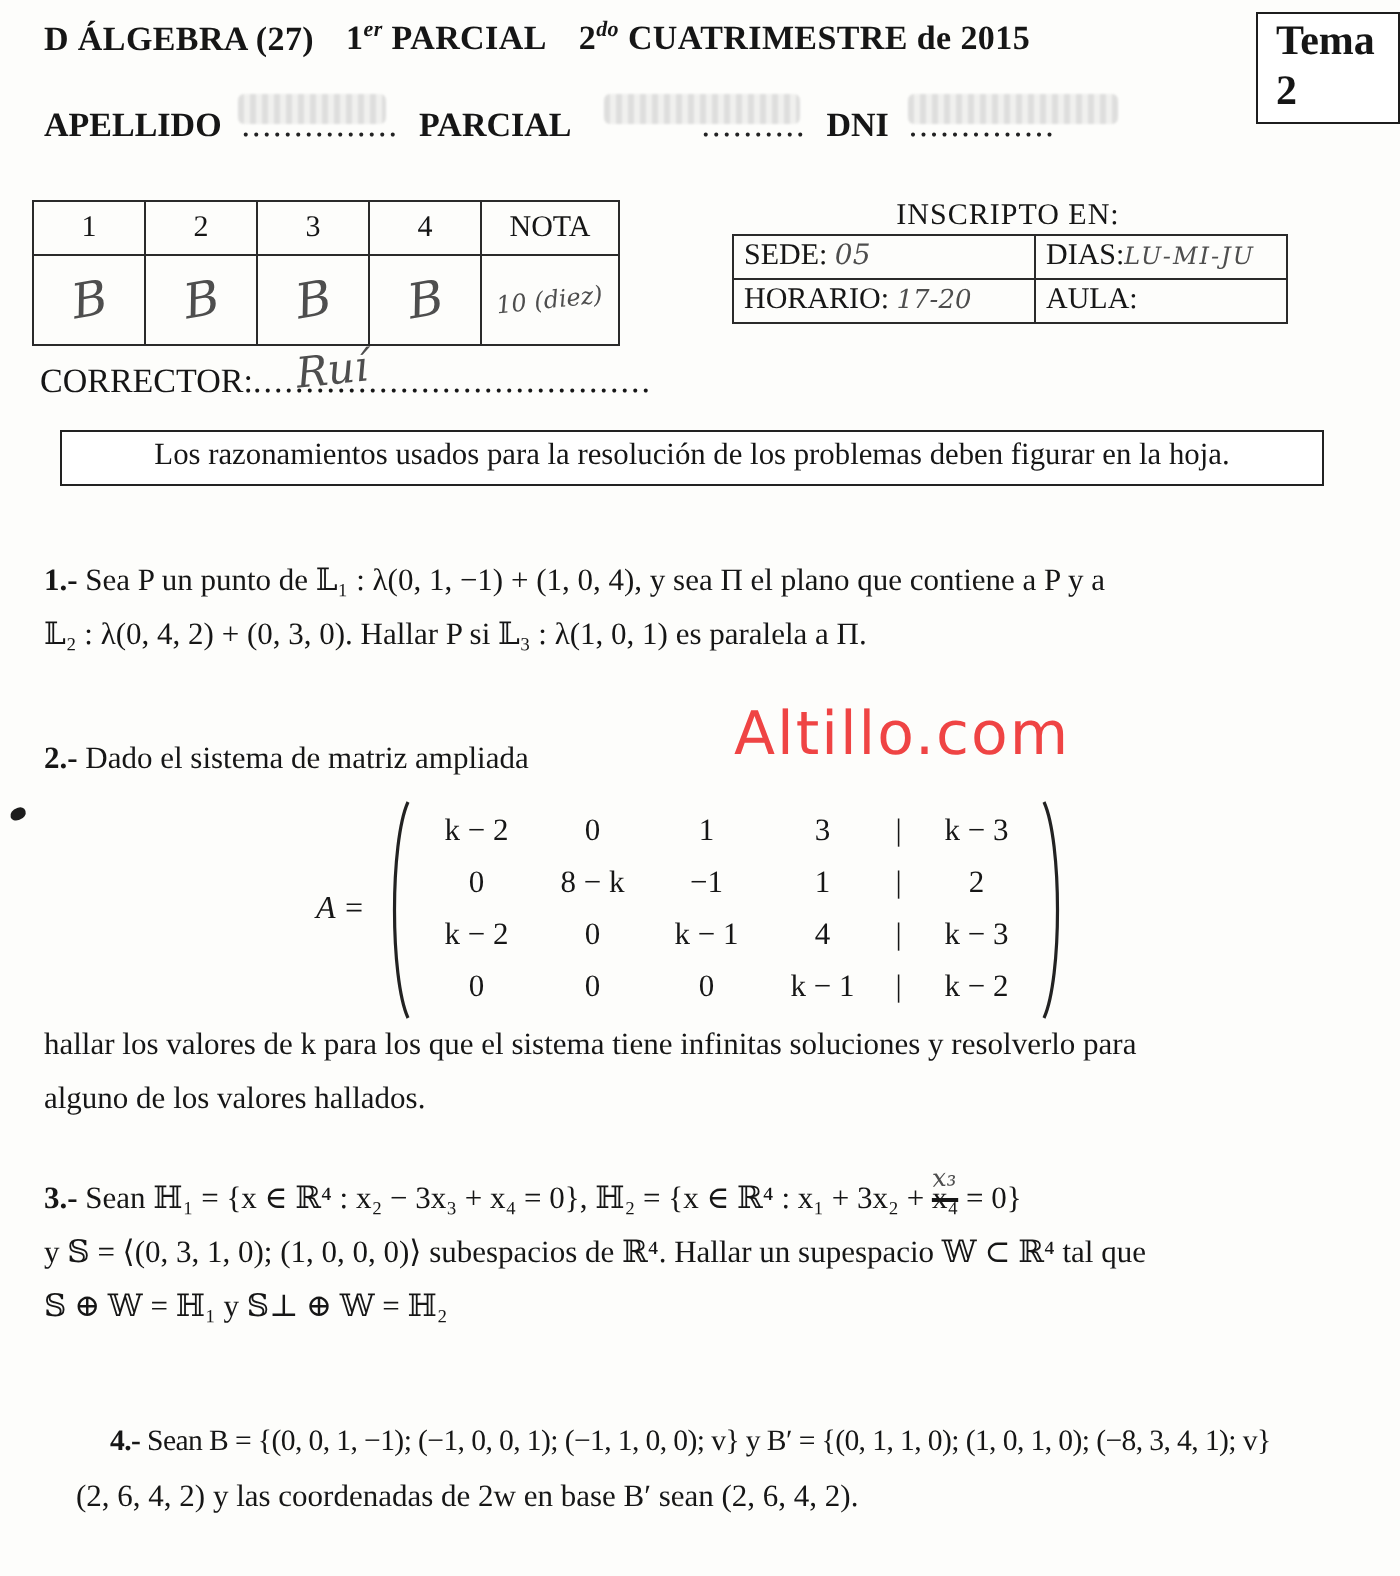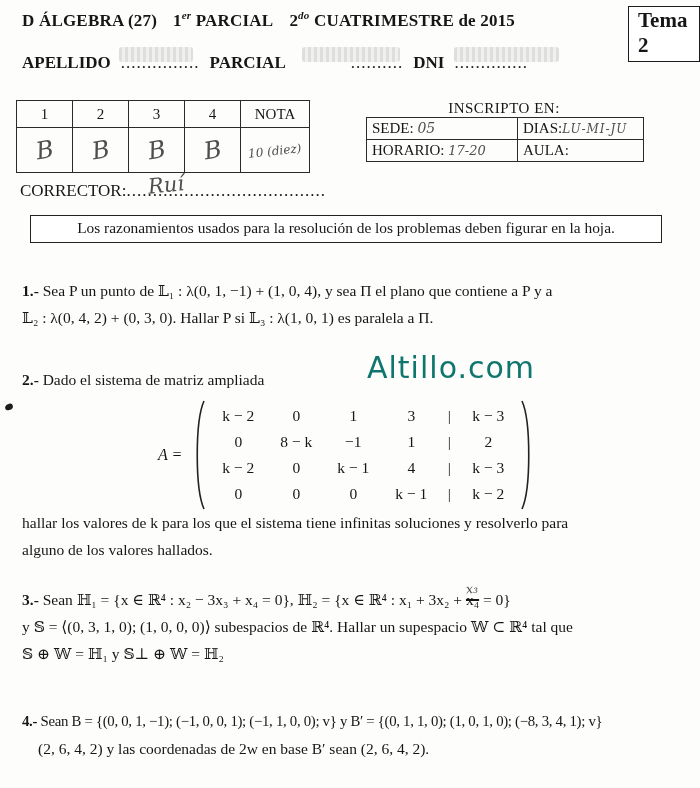--- a/index.html
+++ b/index.html
@@ -57,7 +57,7 @@
   .p1 { left:22px; top:277px; width:665px; }
   .p2-intro { left:22px; top:366px; }
   .watermark { left:367px; top:350px; font-family:"DejaVu Sans","Liberation Sans",sans-serif;
-    font-size:30px; color:#0f766e; letter-spacing:1px; }
+    font-size:30px; color:#ef4444; letter-spacing:1px; }
 
   
   .matrix-wrap { left:158px; top:399px; display:flex; align-items:center; }

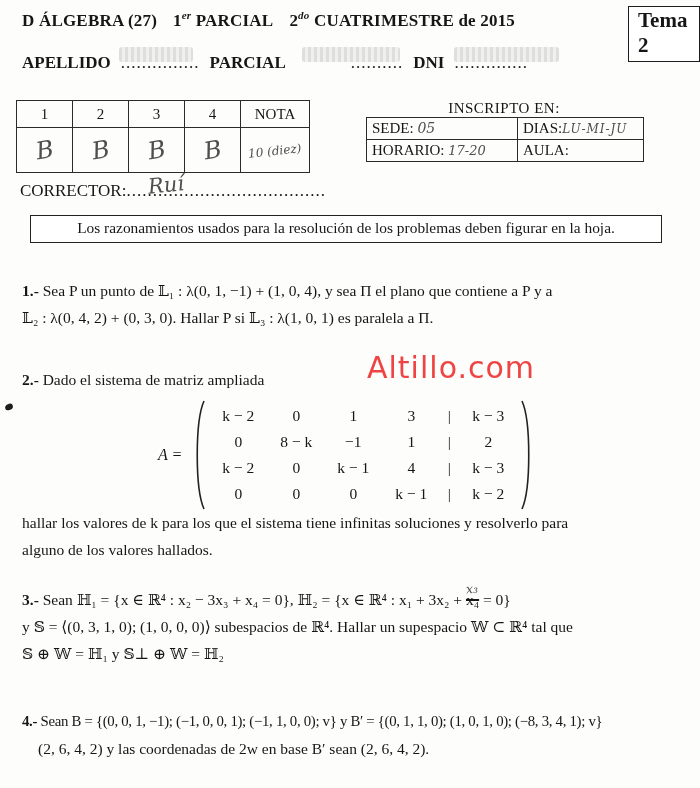--- a/index.html
+++ b/index.html
@@ -75,7 +75,7 @@
   .correction { position:absolute; left:0px; top:-16px; font-size:12.5px; font-style:italic;
     color:#4e4e4e; font-family:"DejaVu Serif",serif; transform:rotate(-4deg); }
   .p4 { left:22px; top:708px; width:676px; }
-  .p4 .l1 { white-space:nowrap; font-size:14.8px; letter-spacing:-0.3px; }
+  .p4 .l1 { white-space:nowrap; font-size:14.8px; letter-spacing:-0.3px;margin-left:33px; }
   .p4 .cont { padding-left:16px; }
 
   .ink-mark { left:5px; top:404px; width:8px; height:6px; background:#1c1c1c;

